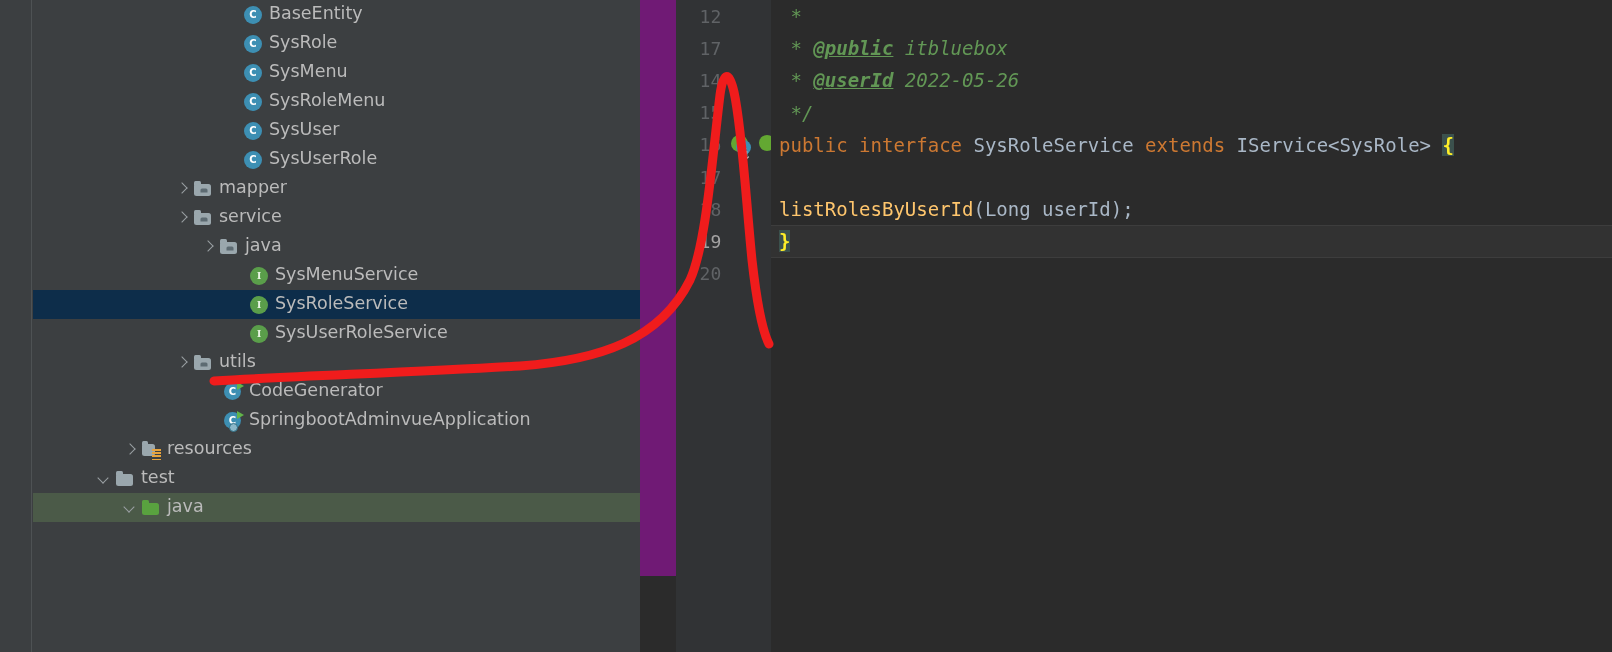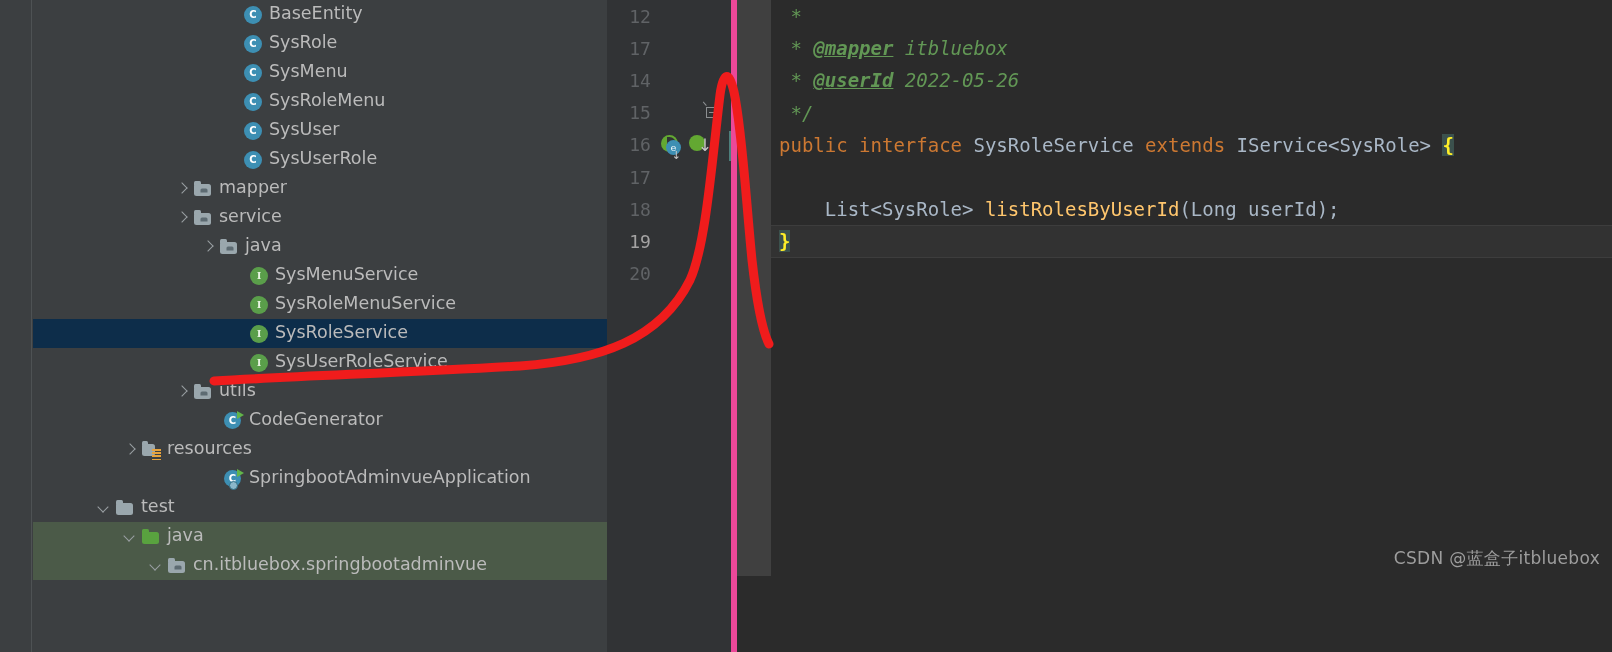--- a/index.html
+++ b/index.html
@@ -15,7 +15,7 @@
   #root {
     position: relative;
     width: 1612px; height: 576px;
-    background: #404040;
+    background: #701a75;
   }
 
   

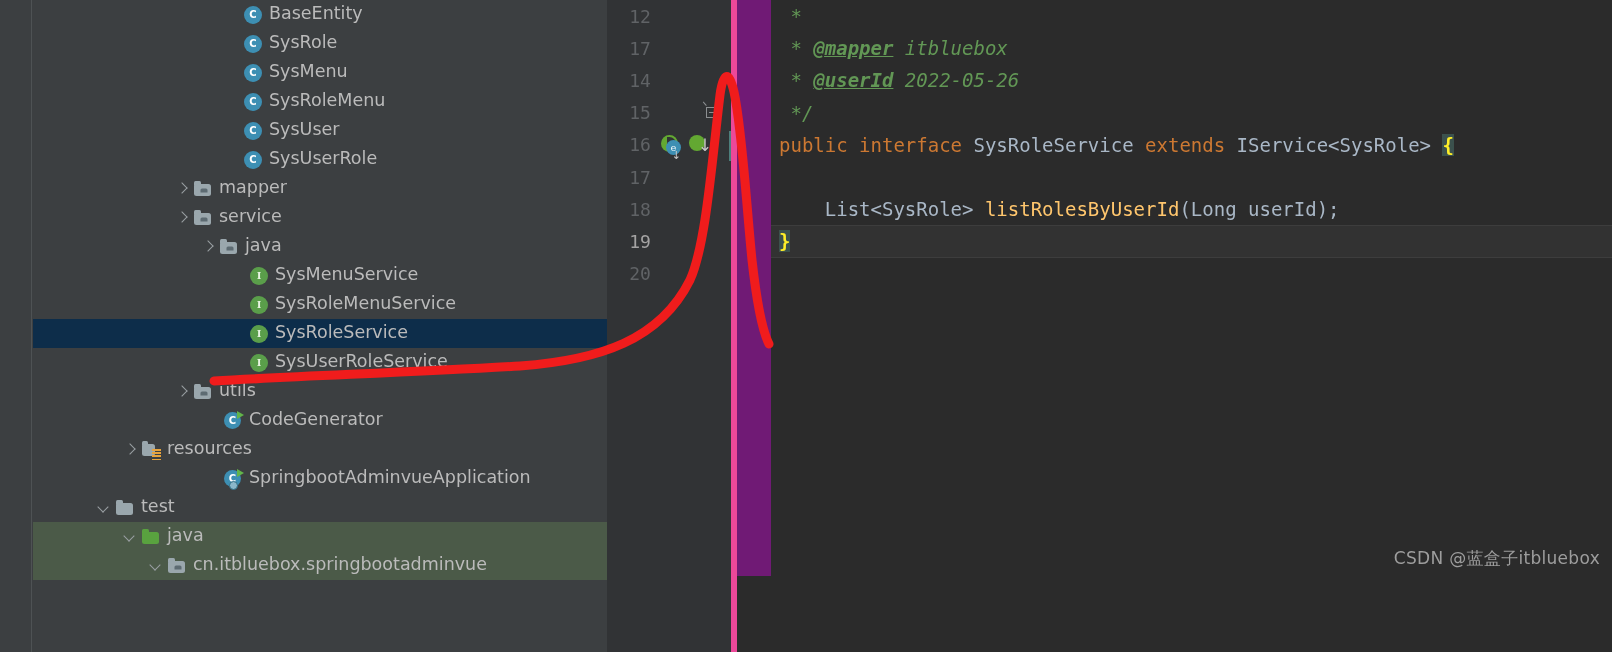--- a/index.html
+++ b/index.html
@@ -207,10 +207,10 @@
 
   
   #gutter {
-    position: absolute; left: 607px; top: 0;
+    position: absolute; left: 676px; top: 0;
     width: 130px; height: 652px;
     background: #313335;
-    border-right: 6px solid #ec4899;
+    border-right: 2px solid #ec4899;
     box-sizing: border-box;
   }
   .gut-row {

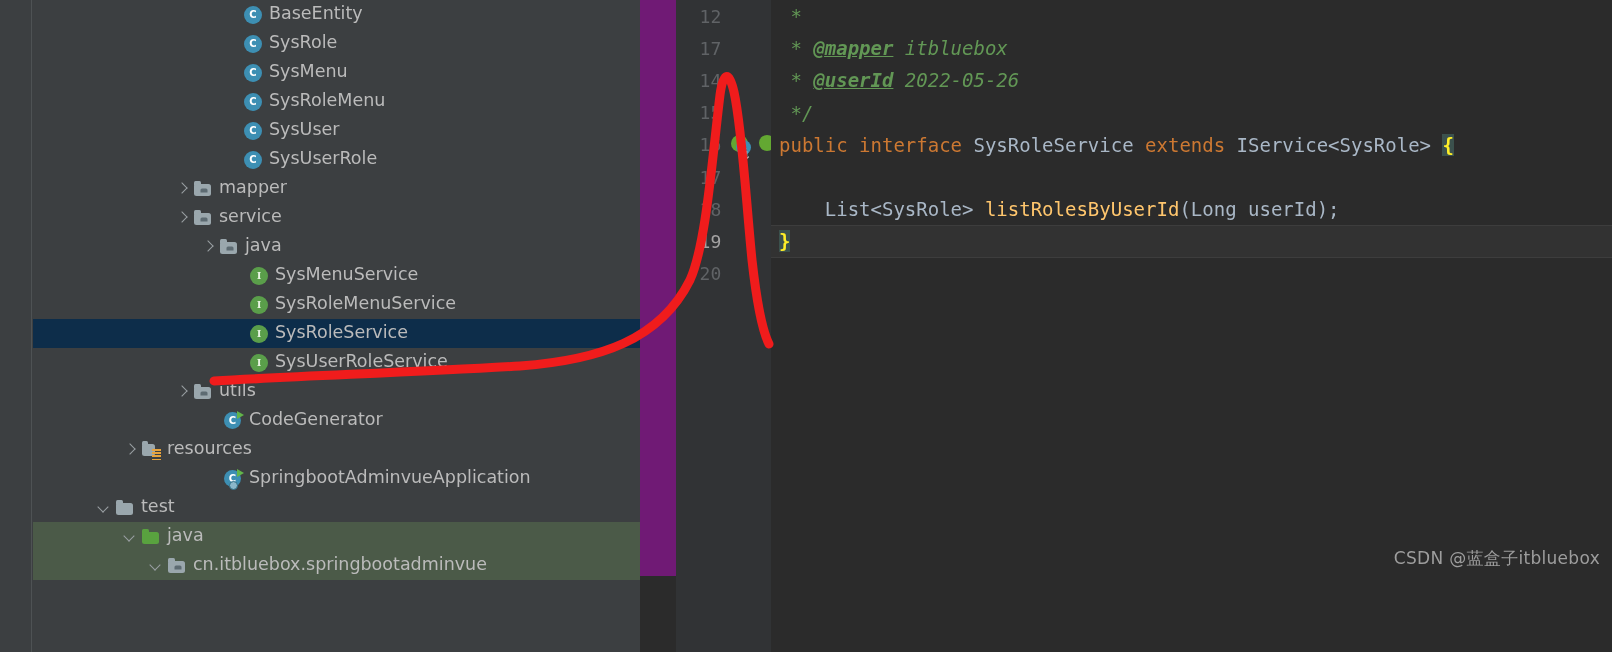--- a/index.html
+++ b/index.html
@@ -558,7 +558,7 @@
 
   <div id="editor">
       <div class="code-row"><span class="tok-cmt"> *</span></div>
-      <div class="code-row"><span class="tok-cmt"> * </span><span class="tok-tag">@mapper</span><span class="tok-cmt"> itbluebox</span></div>
+      <div class="code-row"><span class="tok-cmt"> * </span><span class="tok-tag">@public</span><span class="tok-cmt"> itbluebox</span></div>
       <div class="code-row"><span class="tok-cmt"> * </span><span class="tok-tag">@userId</span><span class="tok-cmt"> 2022-05-26</span></div>
       <div class="code-row"><span class="tok-cmt"> */</span></div>
       <div class="code-row"><span class="tok-kw">public interface</span><span class="tok-type"> SysRoleService </span><span class="tok-kw">extends</span><span class="tok-type"> IService&lt;SysRole&gt; </span><span class="tok-brace-hl">{</span></div>

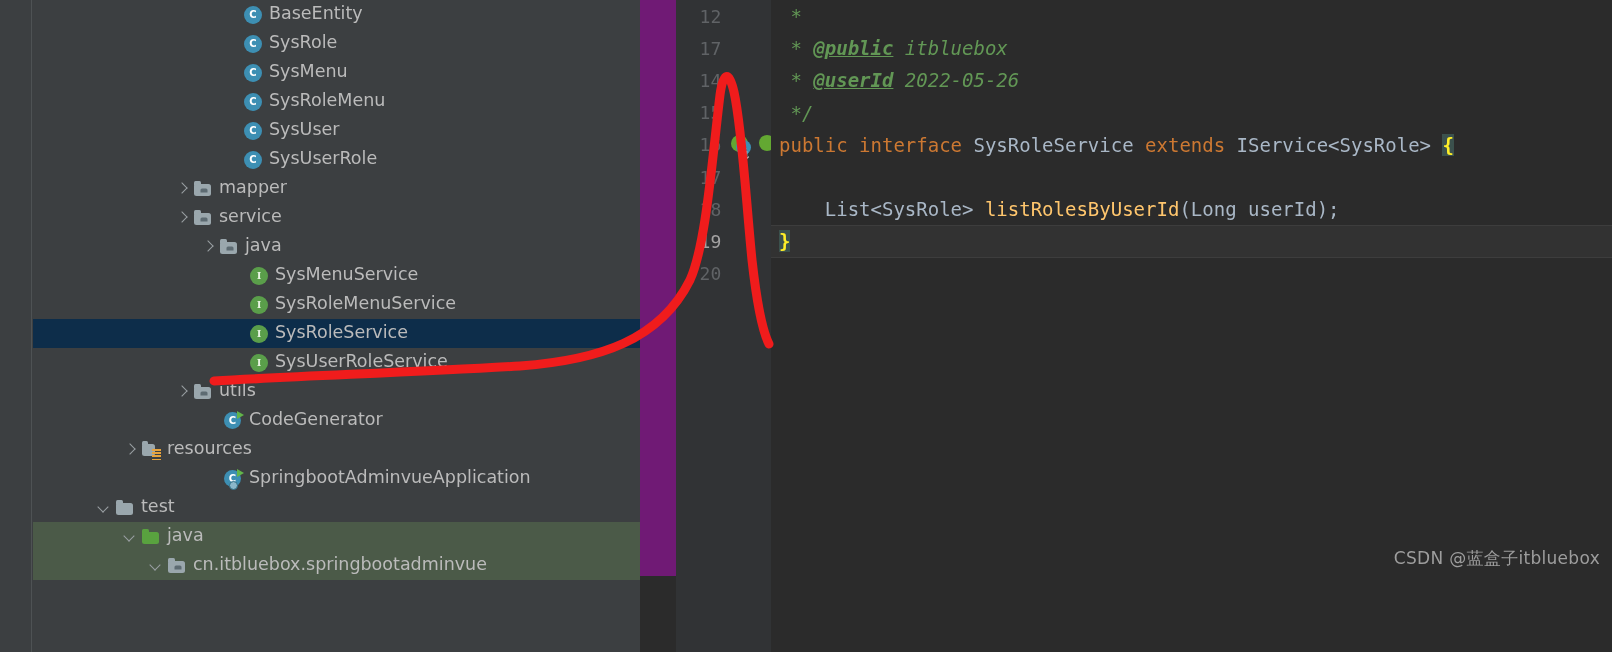--- a/index.html
+++ b/index.html
@@ -563,7 +563,7 @@
       <div class="code-row"><span class="tok-cmt"> */</span></div>
       <div class="code-row"><span class="tok-kw">public interface</span><span class="tok-type"> SysRoleService </span><span class="tok-kw">extends</span><span class="tok-type"> IService&lt;SysRole&gt; </span><span class="tok-brace-hl">{</span></div>
       <div class="code-row"><span class="tok-type"></span></div>
-      <div class="code-row"><span class="tok-type">    List&lt;SysRole&gt; </span><span class="tok-meth">listRolesByUserId</span><span class="tok-type">(Long userId);</span></div>
+      <div class="code-row"><span class="tok-meth">listRolesByUserId</span><span class="tok-type">(Long userId);</span></div>
       <div class="code-row current-line"><span class="tok-brace-hl">}</span></div>
       <div class="code-row"><span class="tok-type"></span></div>
     </div>

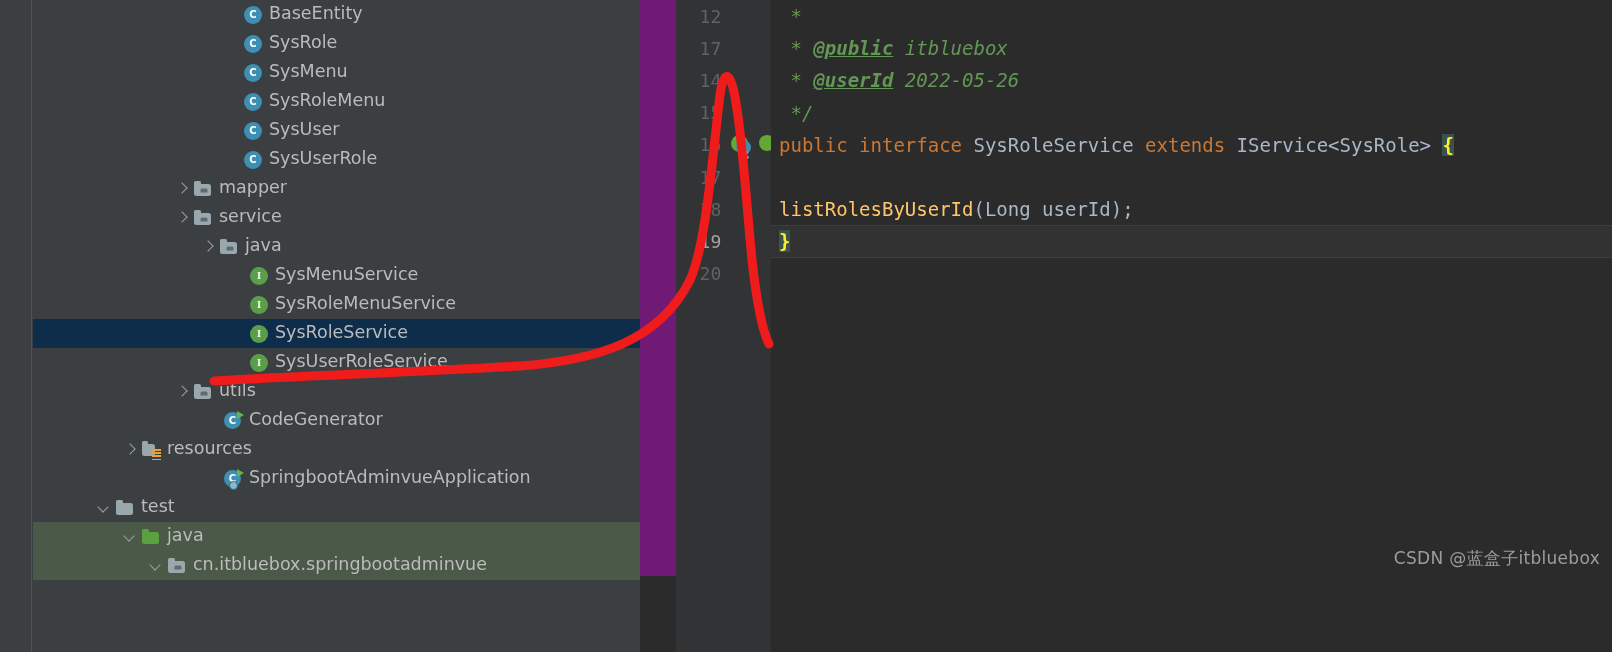--- a/index.html
+++ b/index.html
@@ -433,12 +433,6 @@
           <span class="arrow none"></span>
           <span class="ico iface"></span>
           <span class="label">SysMenuService</span>
-        </div>
-        <div class="tree-row">
-          <span class="pad" style="display: inline-block; flex: 0 0 196px; width: 196px;"></span>
-          <span class="arrow none"></span>
-          <span class="ico iface"></span>
-          <span class="label">SysRoleMenuService</span>
         </div>
         <div class="tree-row selected">
           <span class="pad" style="display: inline-block; flex: 0 0 196px; width: 196px;"></span>

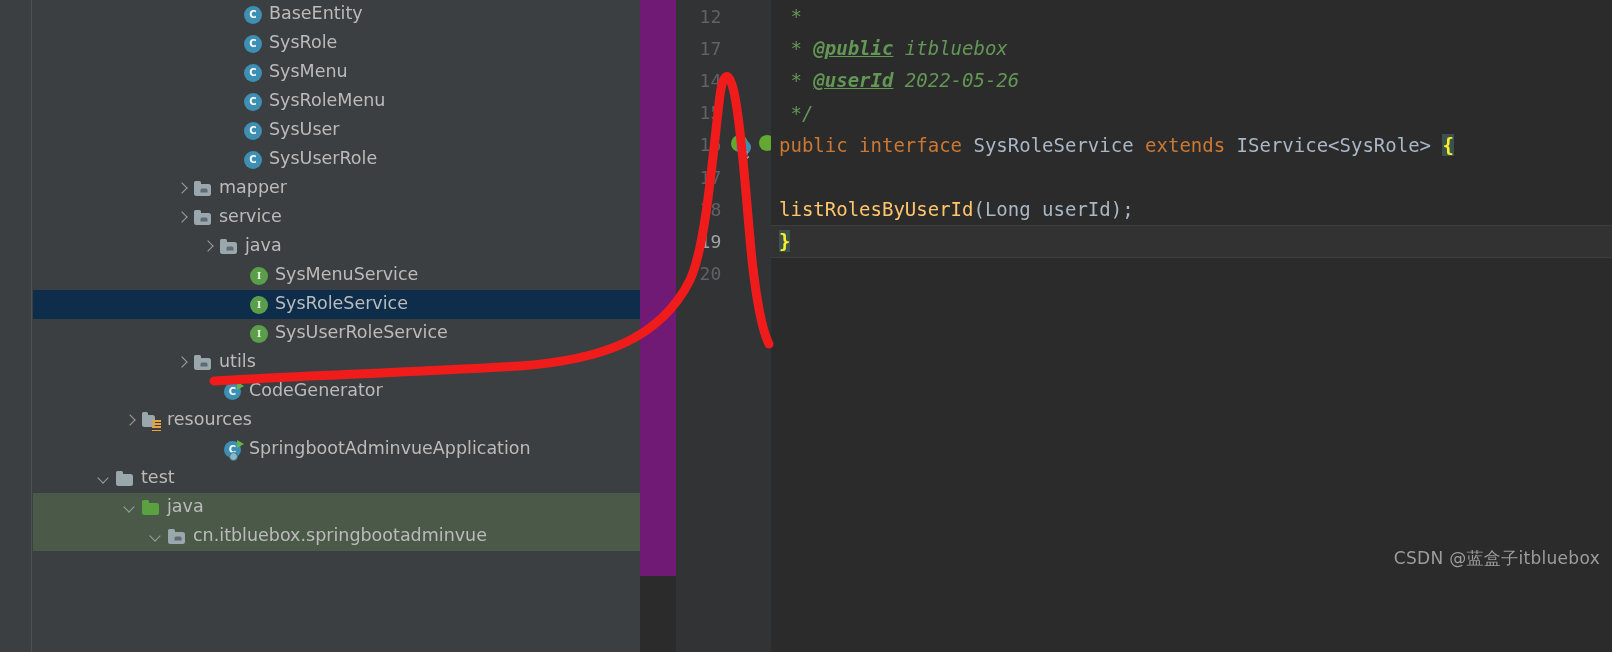--- a/index.html
+++ b/index.html
@@ -459,20 +459,20 @@
           <span class="label">CodeGenerator</span>
         </div>
         <div class="tree-row">
+          <span class="pad" style="display: inline-block; flex: 0 0 170px; width: 170px;"></span>
+          <span class="arrow none"></span>
+          <span class="ico runcls springapp">
+            <span class="badge"></span>
+          </span>
+          <span class="label">SpringbootAdminvueApplication</span>
+        </div>
+        <div class="tree-row">
           <span class="pad" style="display: inline-block; flex: 0 0 88px; width: 88px;"></span>
           <span class="arrow collapsed"></span>
           <span class="ico resfolder">
             <span class="lines"></span>
           </span>
           <span class="label">resources</span>
-        </div>
-        <div class="tree-row">
-          <span class="pad" style="display: inline-block; flex: 0 0 170px; width: 170px;"></span>
-          <span class="arrow none"></span>
-          <span class="ico runcls springapp">
-            <span class="badge"></span>
-          </span>
-          <span class="label">SpringbootAdminvueApplication</span>
         </div>
         <div class="tree-row">
           <span class="pad" style="display: inline-block; flex: 0 0 62px; width: 62px;"></span>

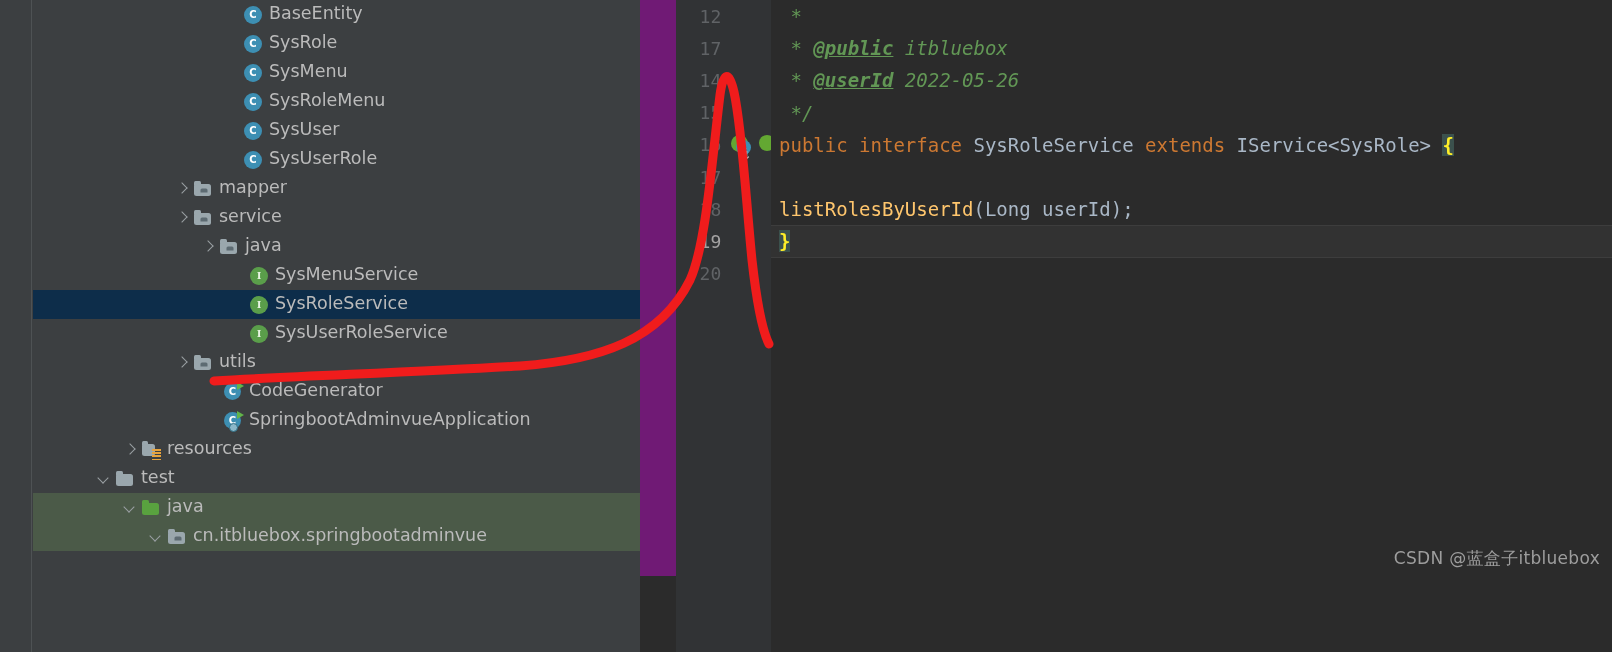--- a/index.html
+++ b/index.html
@@ -485,12 +485,6 @@
           <span class="arrow expanded"></span>
           <span class="ico folder-green"></span>
           <span class="label">java</span>
-        </div>
-        <div class="tree-row testsrc">
-          <span class="pad" style="display: inline-block; flex: 0 0 114px; width: 114px;"></span>
-          <span class="arrow expanded"></span>
-          <span class="ico pkg"></span>
-          <span class="label">cn.itbluebox.springbootadminvue</span>
         </div>
       </div>
   </div>

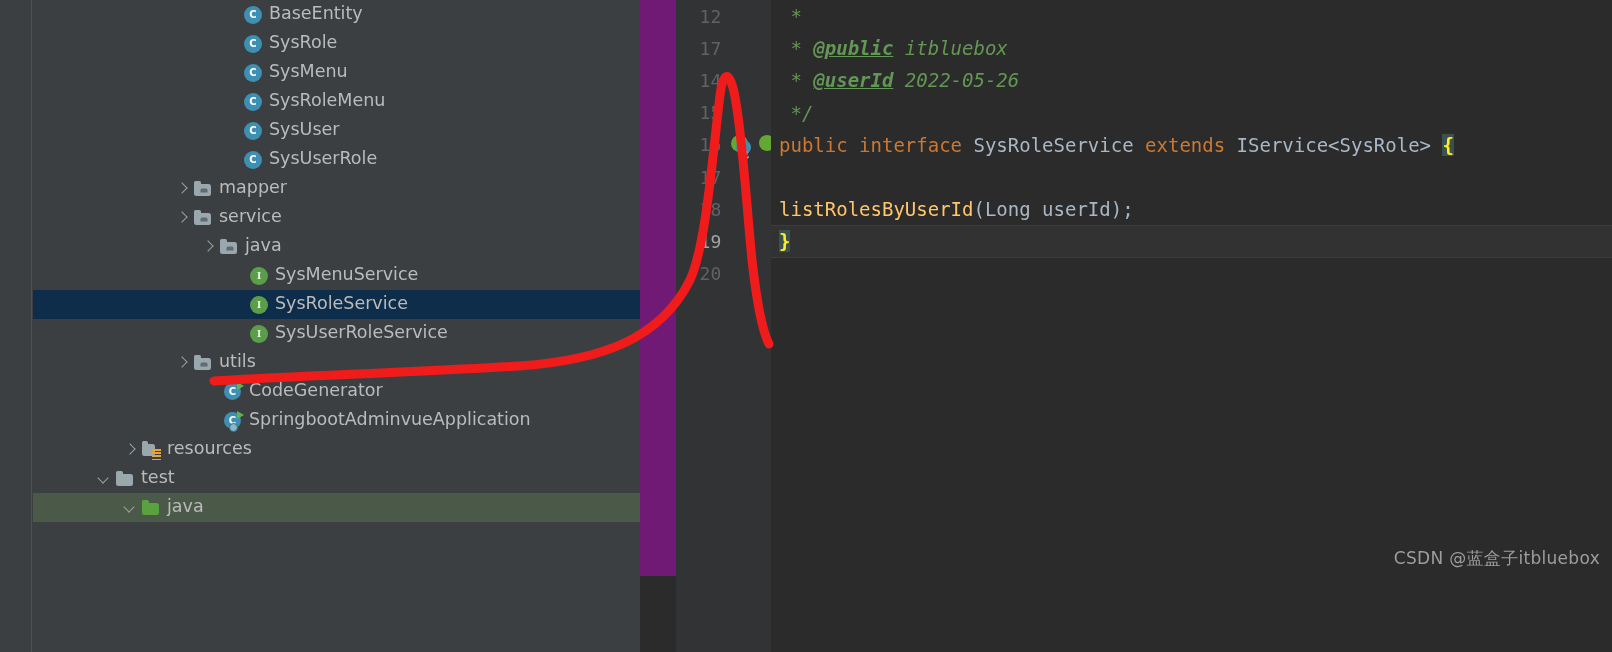--- a/index.html
+++ b/index.html
@@ -566,7 +566,6 @@
              C 757 305, 762 330, 769 344" fill="none" stroke="#f01c1c" stroke-width="9" stroke-linecap="round" stroke-linejoin="round"></path>
   </svg>
 
-  <div id="watermark">CSDN @蓝盒子itbluebox</div>
 
 </div>
 

